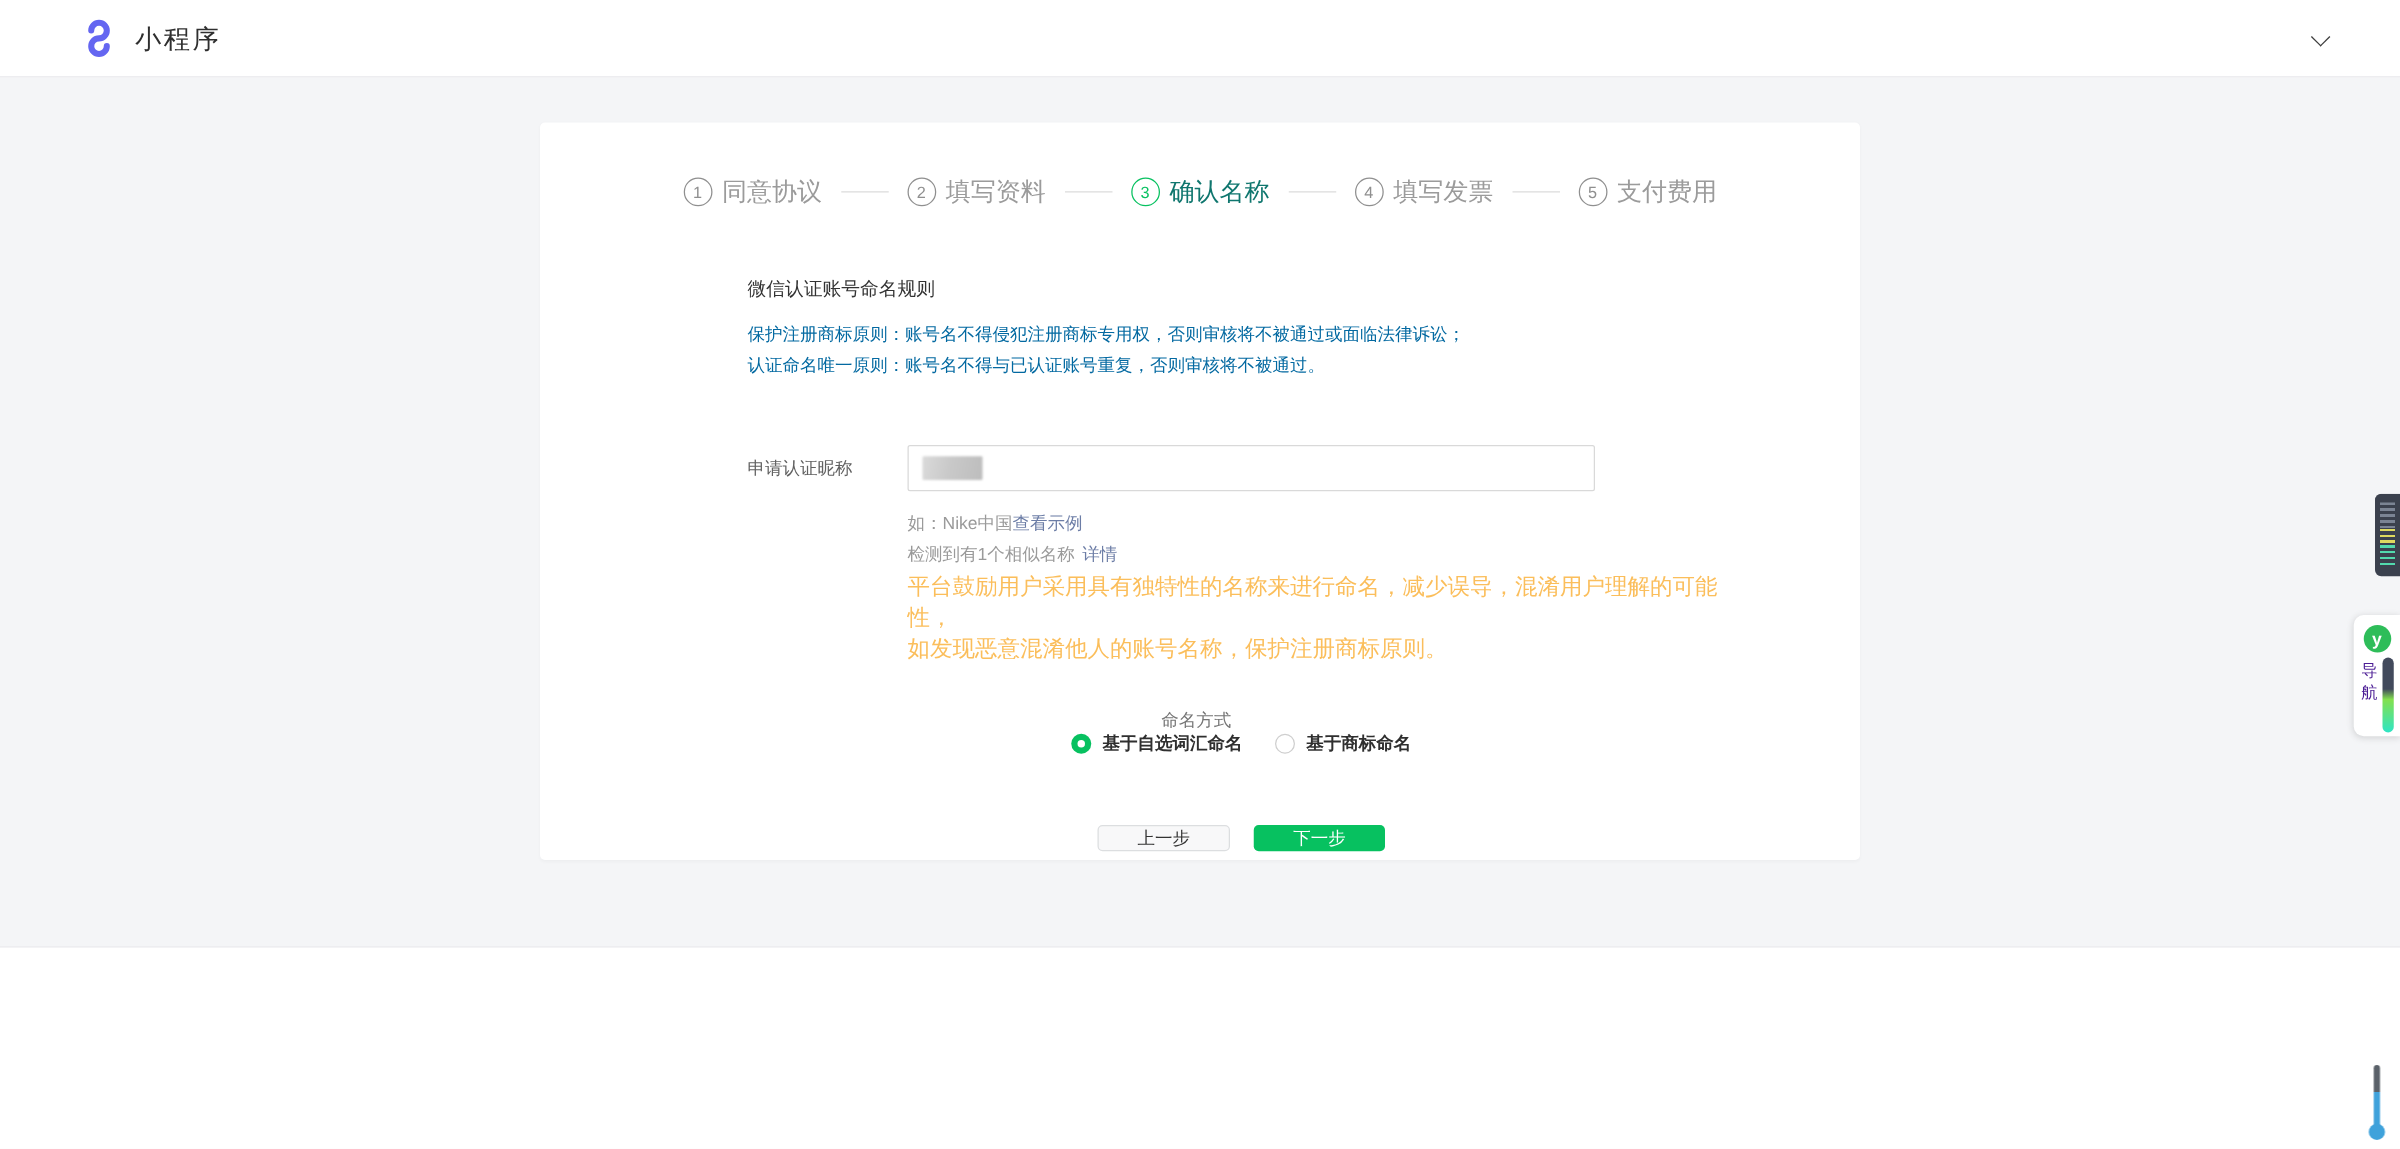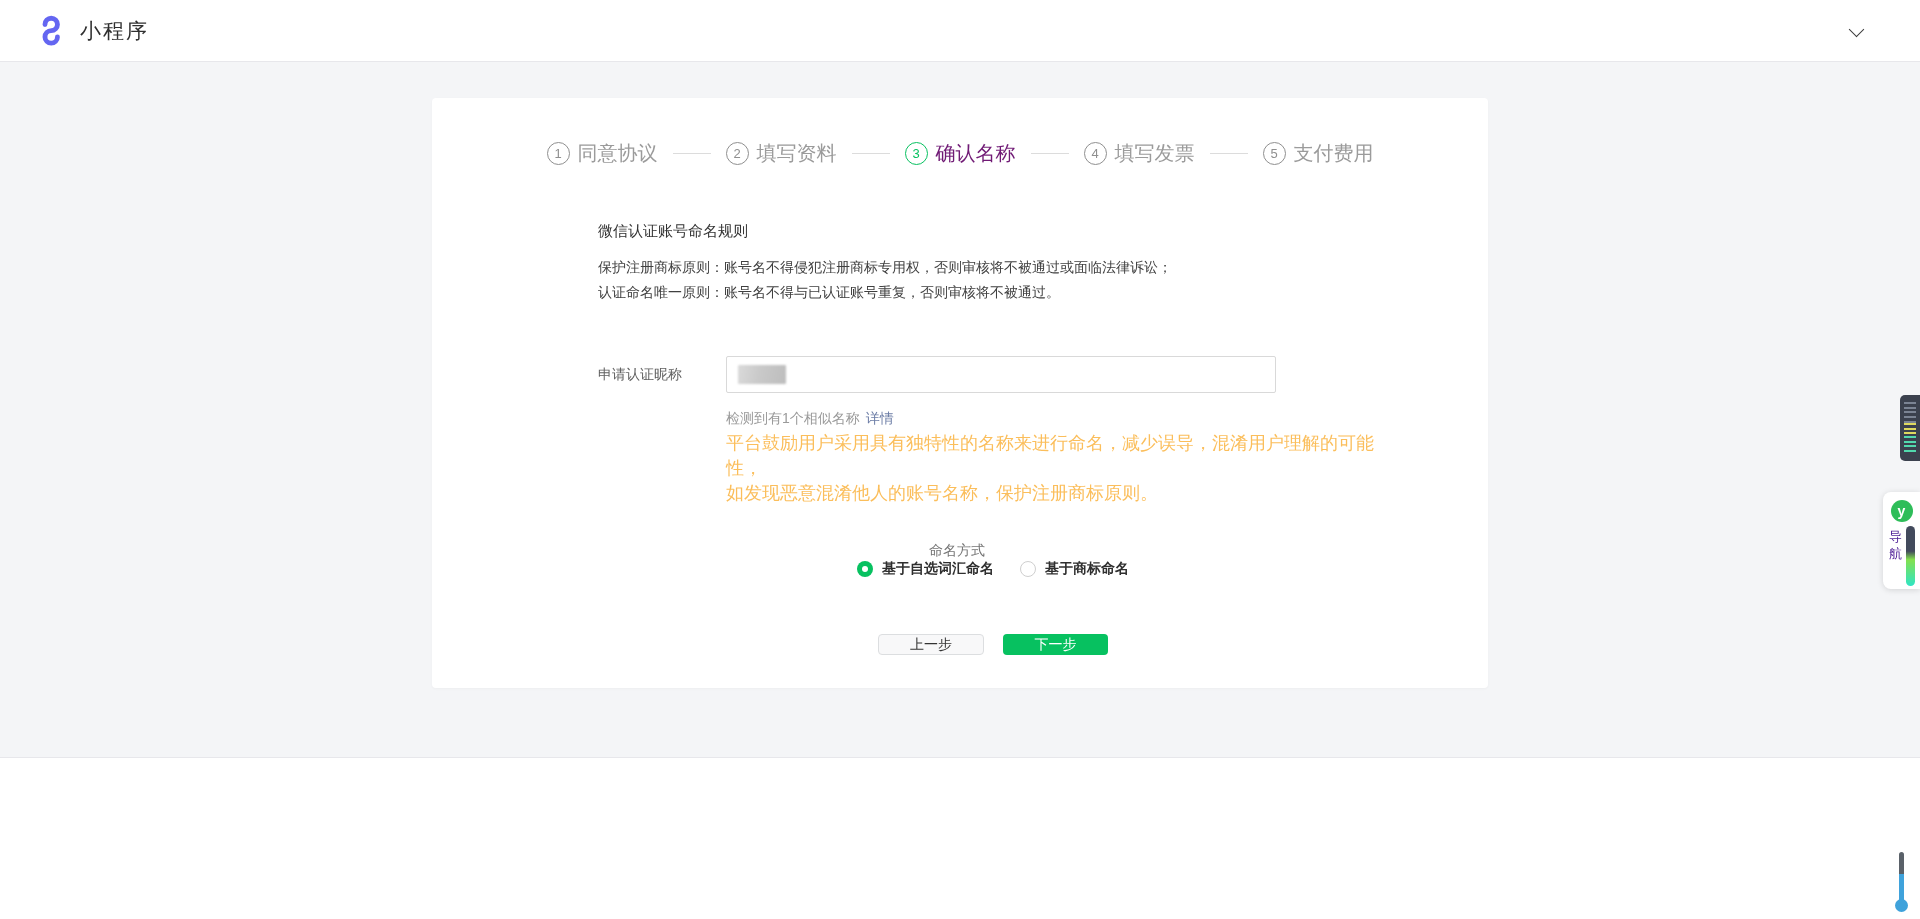--- a/index.html
+++ b/index.html
@@ -12,7 +12,7 @@
   
   .topbar {
     height:62px; background:#fff; border-bottom:1px solid #e7e7eb;
-    display:flex; align-items:center; padding-left:32px; position:relative;
+    display:flex; align-items:center; padding-left:60px; position:relative;
   }
   .logo-icon { width:38px; height:34px; display:block; }
   .topbar-title { font-size:21px; color:#2f2f2f; margin-left:10px; letter-spacing:2px; }

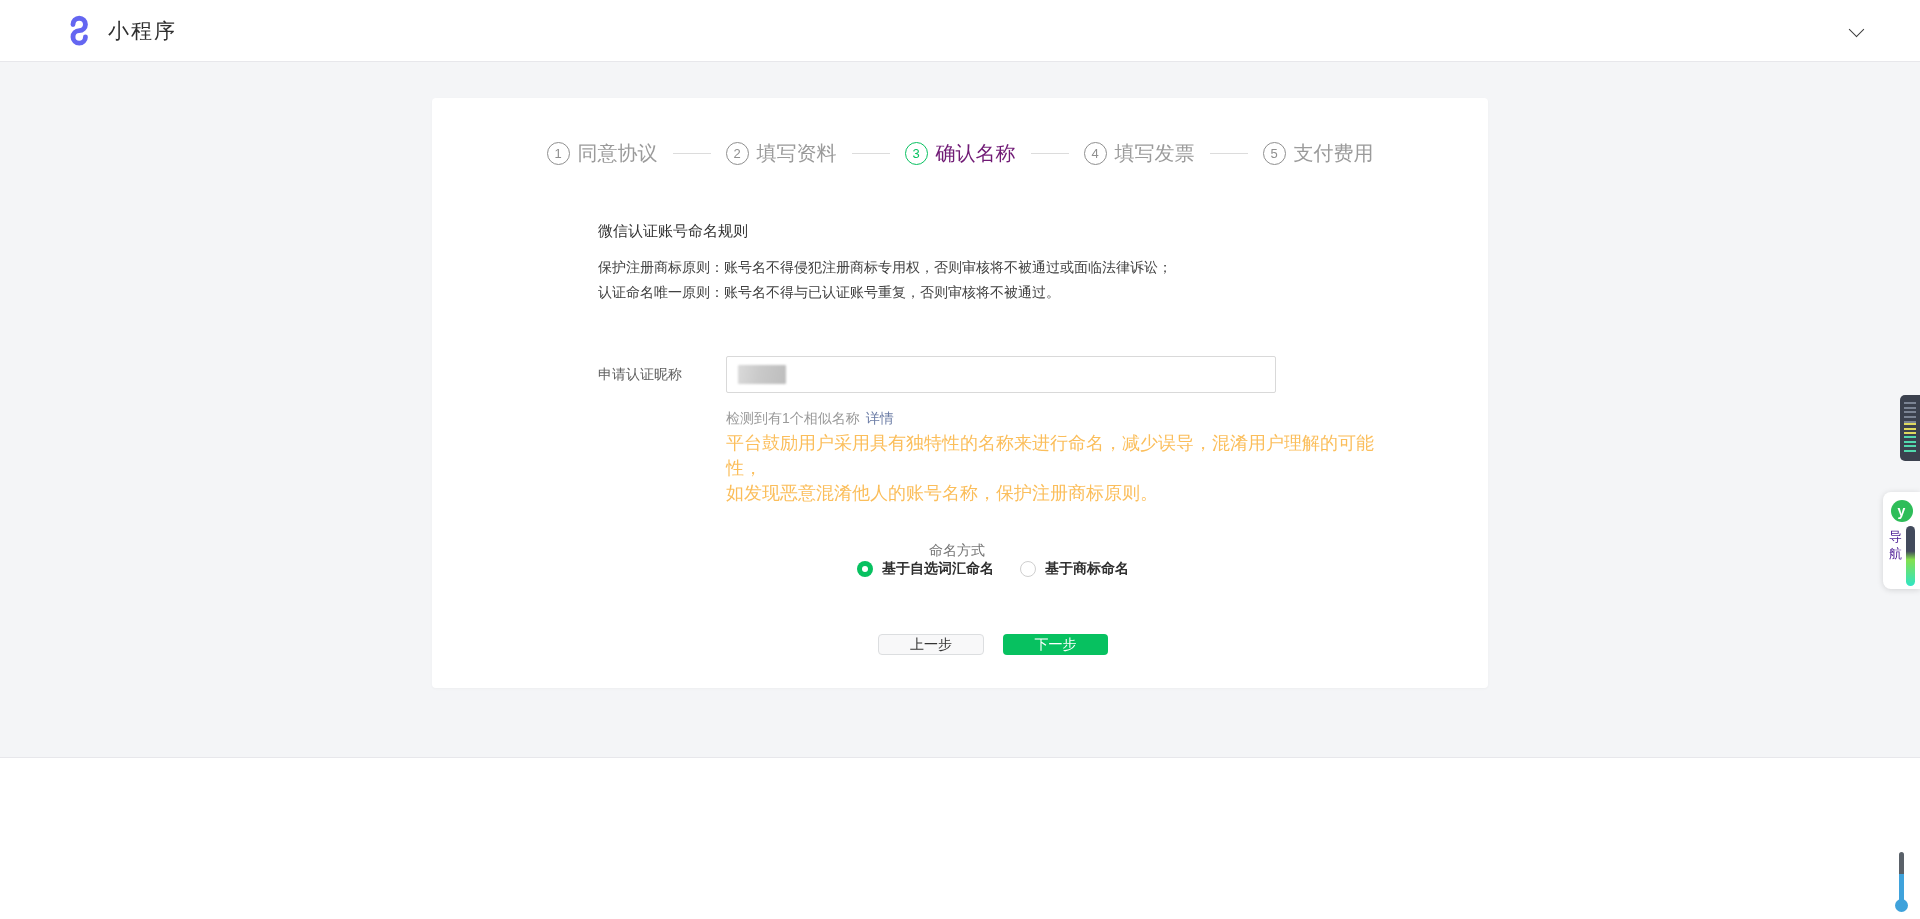--- a/index.html
+++ b/index.html
@@ -39,7 +39,7 @@
   }
   .slabel { font-size:20px; color:#9b9b9b; margin-left:8px; white-space:nowrap; }
   .step.active .circ { border-color:#07C160; color:#07C160; }
-  .step.active .slabel { color:#701a75;font-family:Liberation Mono, monospace; }
+  .step.active .slabel { color:#0f766e;font-family:Liberation Mono, monospace; }
   .conn { width:38px; height:1px; background:#dcdcdc; margin:0 15px; }
 
   

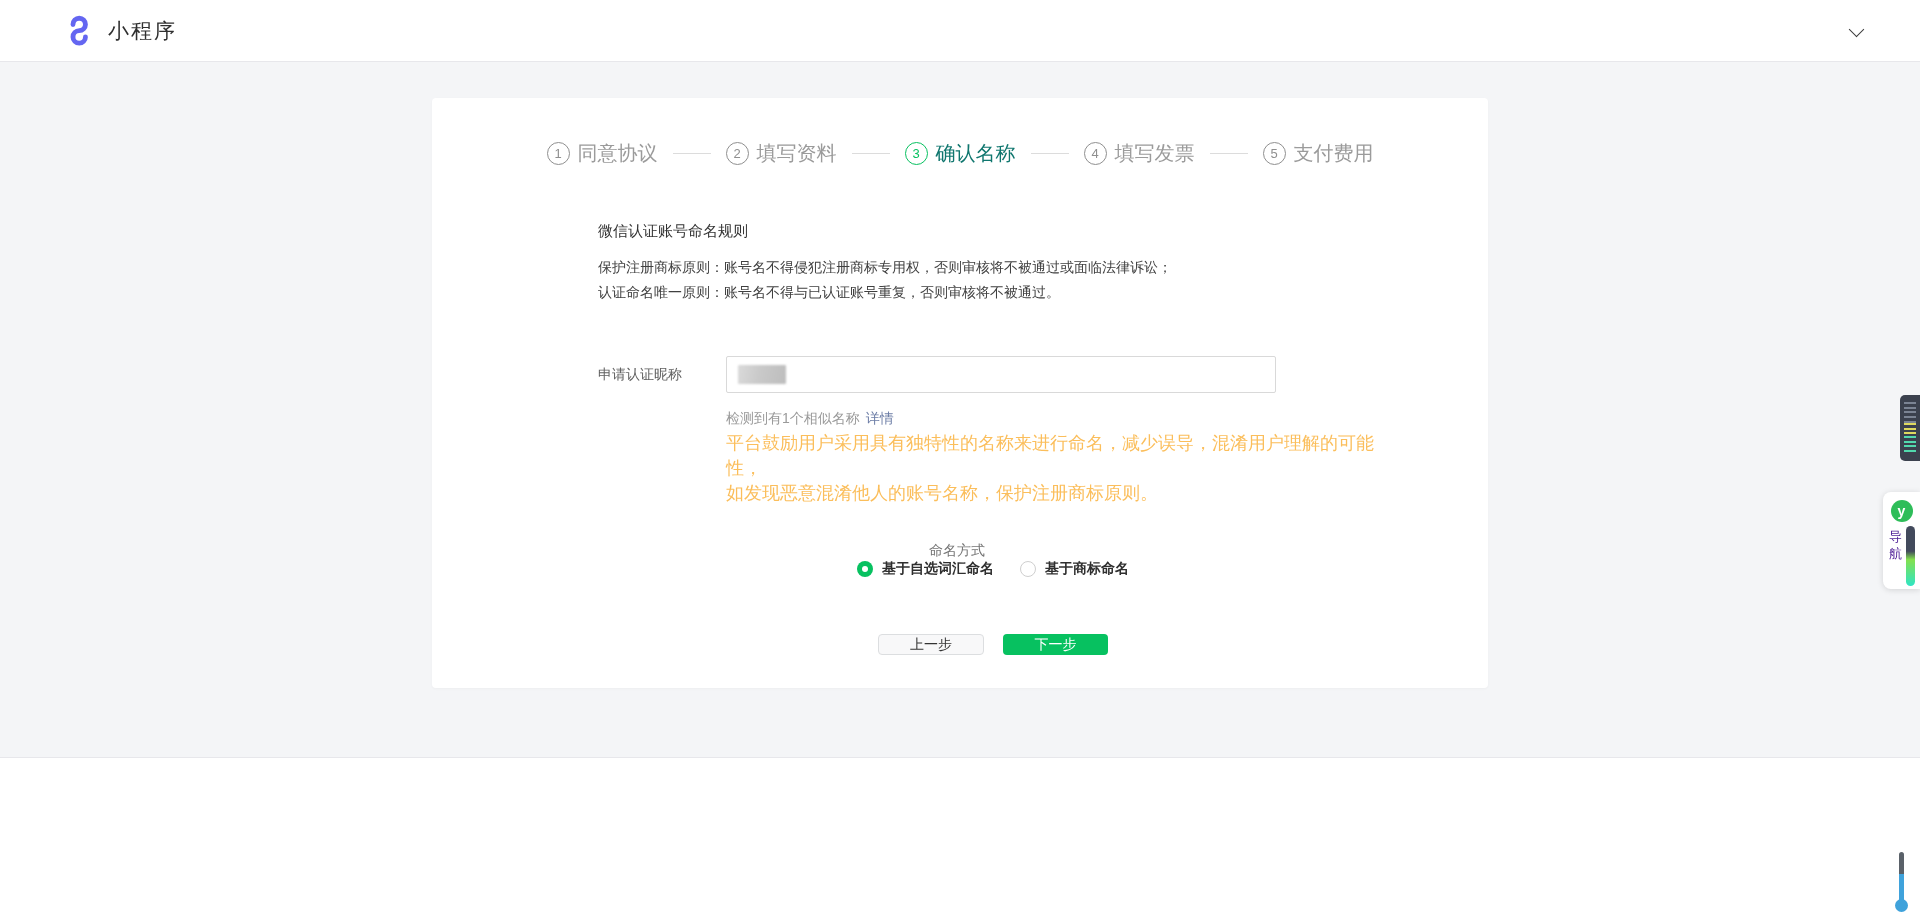--- a/index.html
+++ b/index.html
@@ -45,7 +45,7 @@
   
   .content { padding:55px 100px 0 166px; }
   .rules-title { font-size:15px; font-weight:400; color:#333; margin-bottom:14px; }
-  .rule-line { font-size:14px; color:#404040; line-height:25px; }
+  .rule-line { font-size:14px; color:#0369a1; line-height:25px; }
 
   .form-row { display:flex; margin-top:51px; }
   .form-label { width:128px; flex:none; font-size:14px; color:#616161; padding-top:10px; }

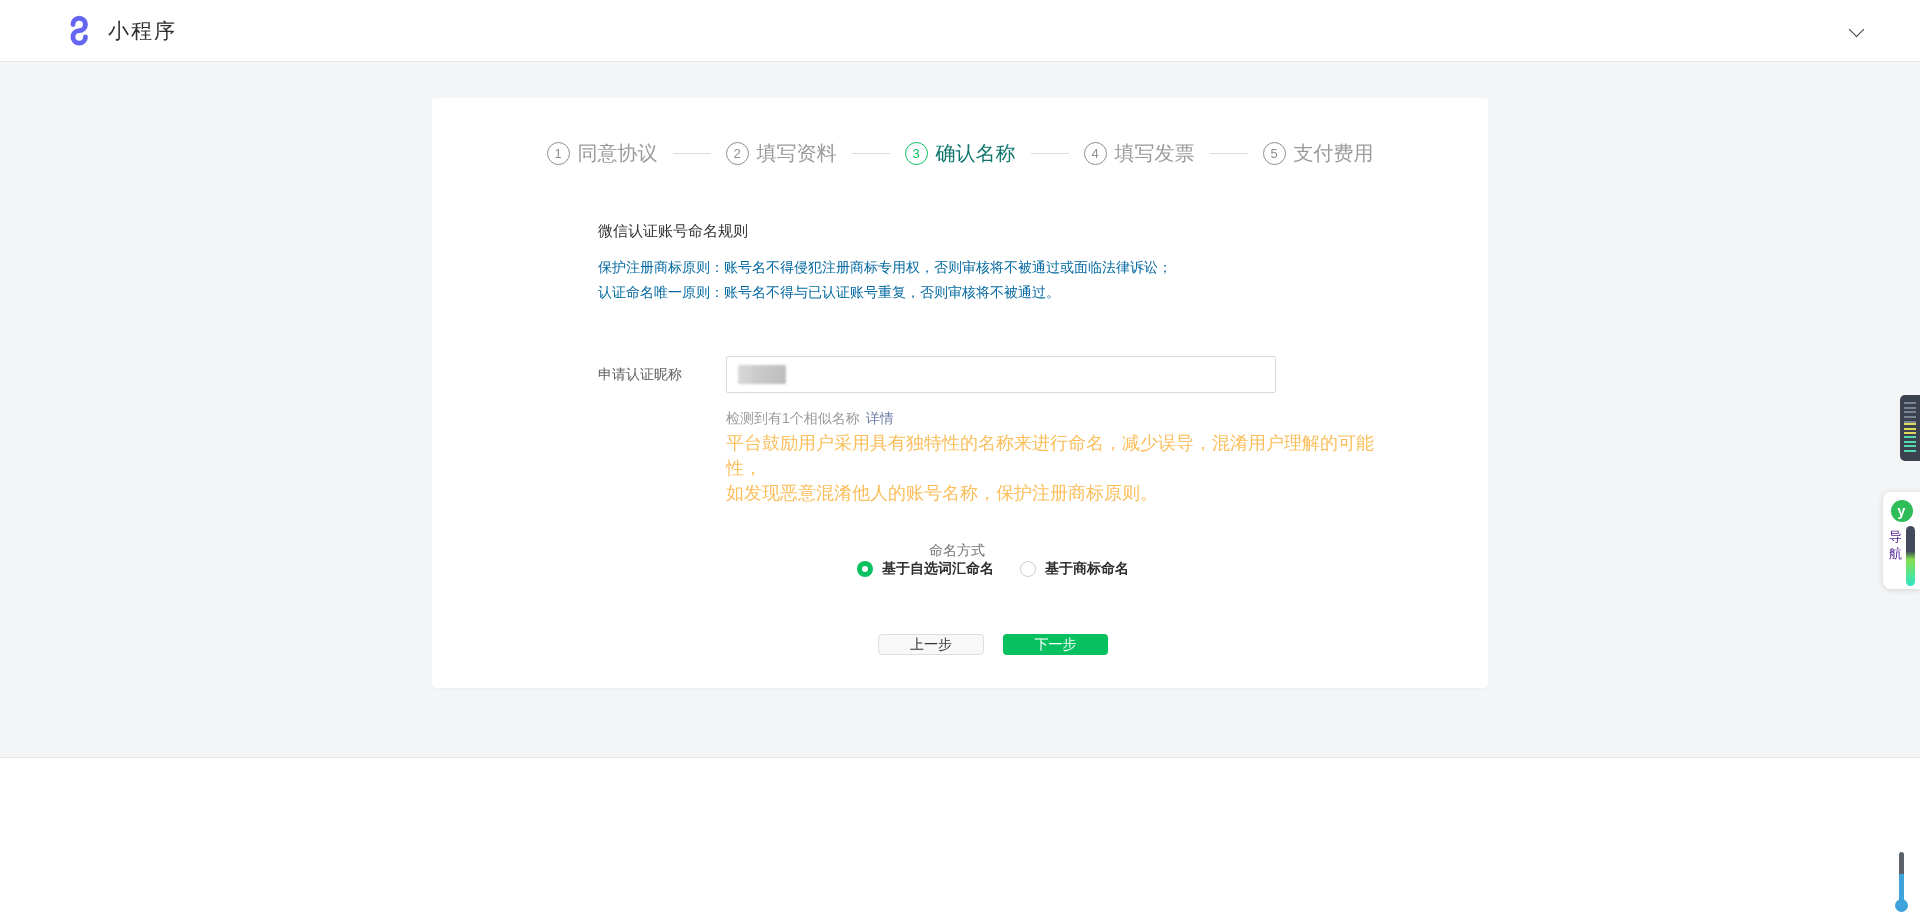--- a/index.html
+++ b/index.html
@@ -180,6 +180,7 @@
             <div class="redacted"></div>
           </div>
           <div class="hints">
+            <div class="hint-line"><span>如：Nike中国</span><a class="hint-link">查看示例</a></div>
             <div class="hint-line"><span>检测到有1个相似名称</span><a class="hint-link spaced">详情</a></div>
             <div class="warn-line">平台鼓励用户采用具有独特性的名称来进行命名，减少误导，混淆用户理解的可能性，</div>
             <div class="warn-line">如发现恶意混淆他人的账号名称，保护注册商标原则。</div>

